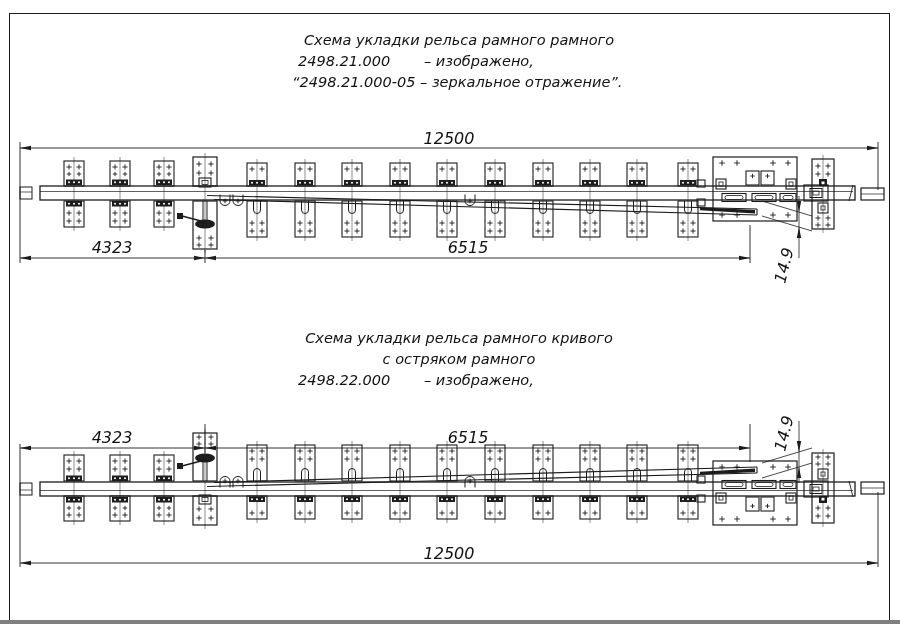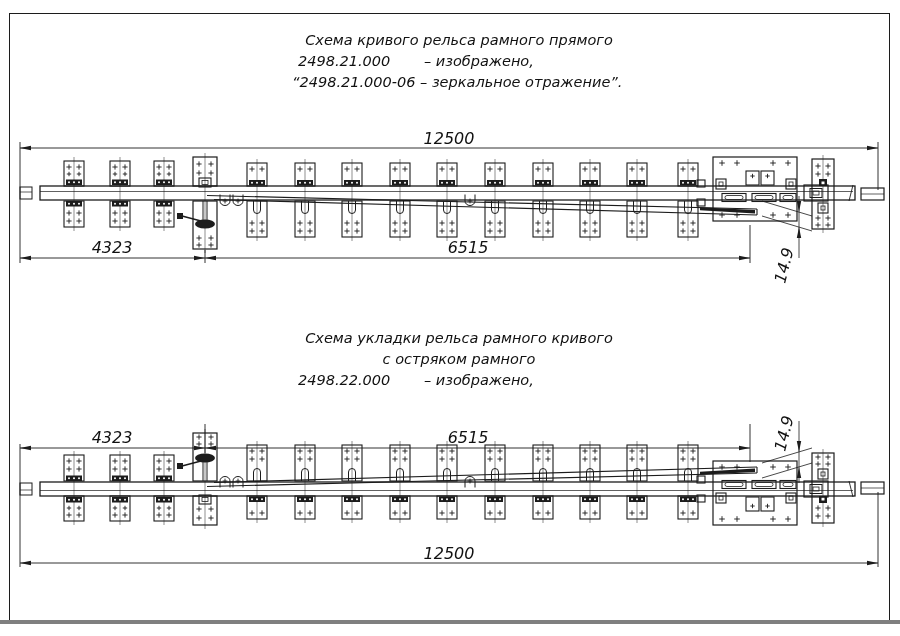--- a/index.html
+++ b/index.html
@@ -24,7 +24,7 @@
   <div class="bottom-bar"></div>
 
   <div class="title-block" style="top:30px">
-    <div class="tl-center">Схема кривого рельса рамного прямого</div>
+    <div class="tl-center">Схема укладки рельса рамного рамного</div>
     <div class="code-line"><span class="code">2498.21.000</span><span>–  изображено,</span></div>
     <div>“2498.21.000-06  –  зеркальное отражение”.</div>
   </div>

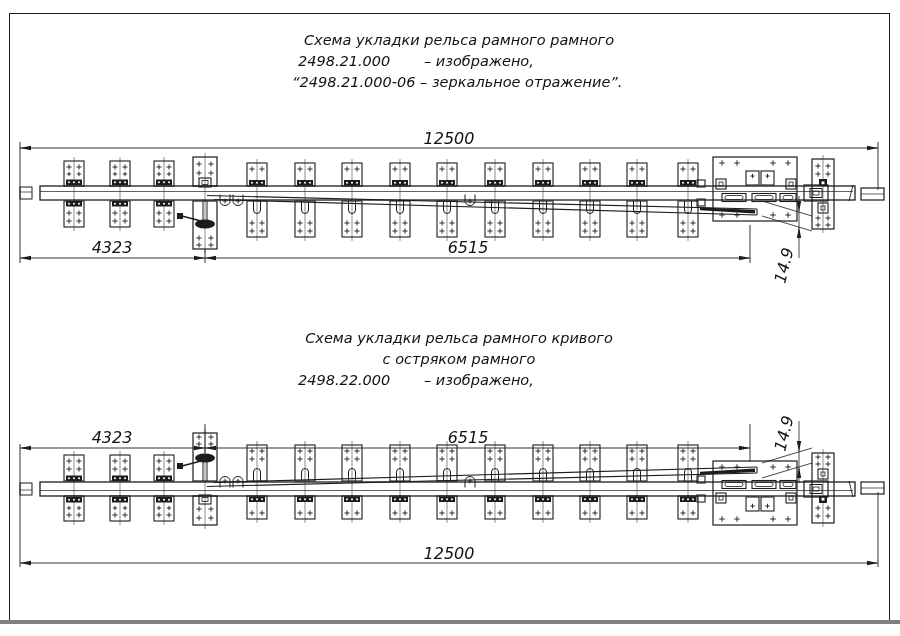--- a/index.html
+++ b/index.html
@@ -26,7 +26,7 @@
   <div class="title-block" style="top:30px">
     <div class="tl-center">Схема укладки рельса рамного рамного</div>
     <div class="code-line"><span class="code">2498.21.000</span><span>–  изображено,</span></div>
-    <div>“2498.21.000-06  –  зеркальное отражение”.</div>
+    <div>“2498.21.000-05  –  зеркальное отражение”.</div>
   </div>
 
   <div class="title-block" style="top:328px">

